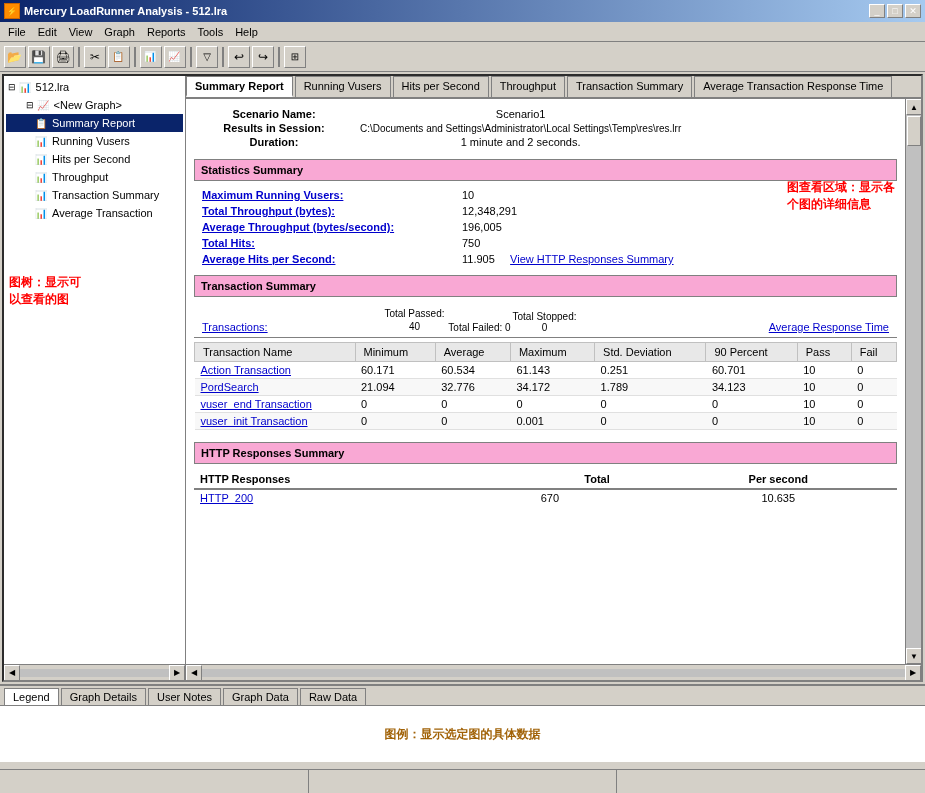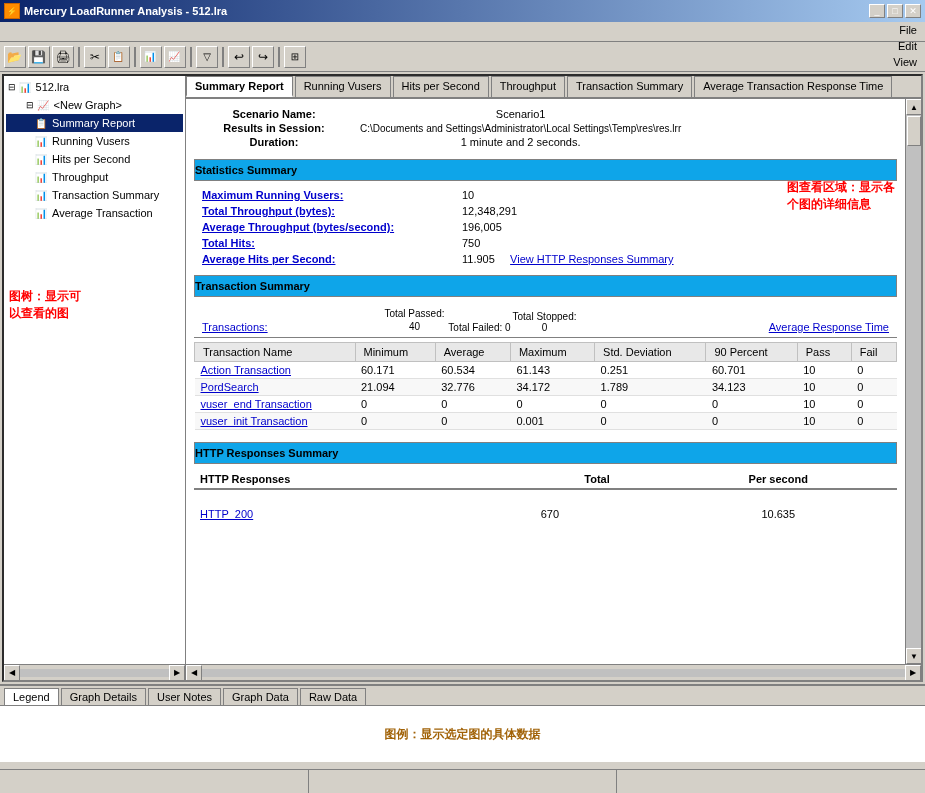--- a/index.html
+++ b/index.html
@@ -13,7 +13,7 @@
     .title-btn { width: 16px; height: 14px; background: #d4d0c8; border: 1px solid; border-color: #fff #808080 #808080 #fff; display: flex; align-items: center; justify-content: center; font-size: 9px; cursor: pointer; }
 
     
-    .menu-bar { background: #d4d0c8; height: 20px; display: flex; align-items: flex-end; padding: 0 2px; border-bottom: 1px solid #808080; flex-direction: column; }
+    .menu-bar { background: #d4d0c8; height: 20px; display: flex; align-items: center; padding: 0 2px; border-bottom: 1px solid #808080; }
     .menu-item { padding: 2px 6px; font-size: 11px; cursor: pointer; }
 
     

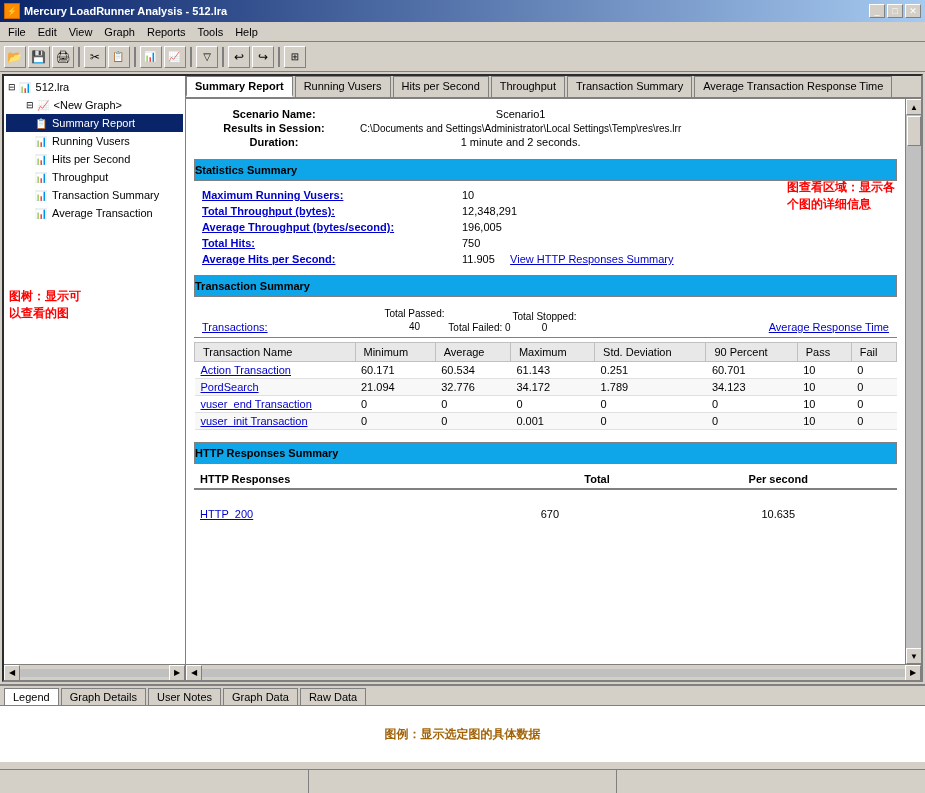--- a/index.html
+++ b/index.html
@@ -39,7 +39,7 @@
     .scenario-info td { padding: 1px 6px; font-size: 11px; }
     .scenario-info td:first-child { font-weight: bold; width: 160px; }
 
-    .section-header { background: #0ea5e9; padding: 4px 0; font-weight: bold; font-size: 11px; margin: 8px 0 6px 0; border: 1px solid #808080; }
+    .section-header { background: #f9a8d4; padding: 4px 6px; font-weight: bold; font-size: 11px; margin: 8px 0 6px 0; border: 1px solid #808080; }
 
     .stats-table { width: 100%; border-collapse: collapse; margin-bottom: 8px; }
     .stats-table td { padding: 2px 8px; font-size: 11px; }

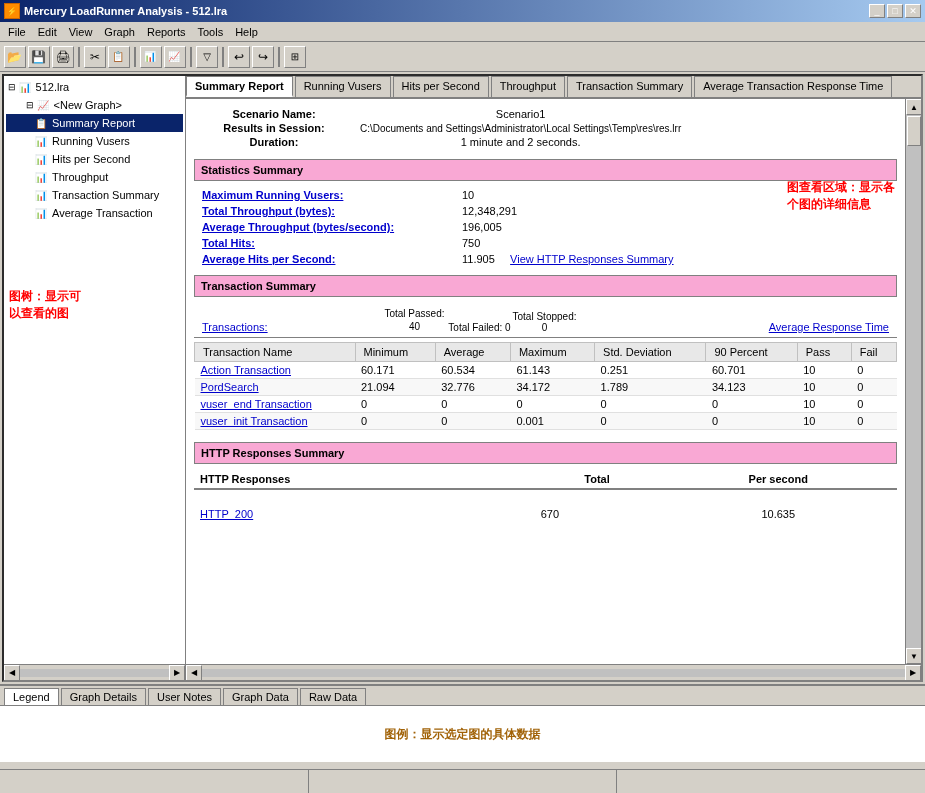--- a/index.html
+++ b/index.html
@@ -162,7 +162,7 @@
           </div>
         </div>
 
-        <div style="position:absolute; left:5px; top:212px; color:red; font-size:12px; font-weight:bold; line-height:1.4;">图树：显示可<br>以查看的图</div>
+        <div style="position:absolute; left:5px; top:198px; color:red; font-size:12px; font-weight:bold; line-height:1.4;">图树：显示可<br>以查看的图</div>
       </div>
 
       <div style="height:16px; background:#d4d0c8; border-top:1px solid #808080; display:flex; align-items:center;">

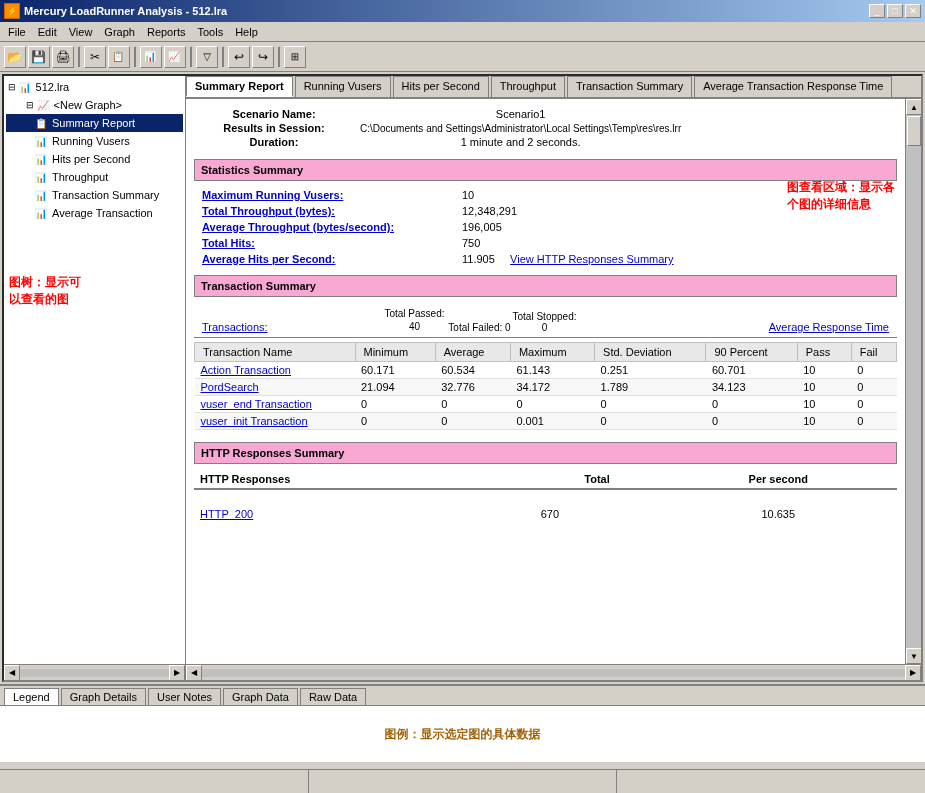--- a/index.html
+++ b/index.html
@@ -54,7 +54,7 @@
     
     .http-table { width: 100%; border-collapse: collapse; font-size: 11px; margin-top: 4px; }
     .http-table th { text-align: left; padding: 3px 6px; border-bottom: 2px solid #808080; font-weight: bold; }
-    .http-table td { padding: 18px 6px; }
+    .http-table td { padding: 2px 6px; }
     .http-table td.link { text-decoration: underline; color: #0000cc; cursor: pointer; }
     .bottom-tabs { display: flex; background: #d4d0c8; border-bottom: 1px solid #808080; padding: 2px 4px 0; }
     .bottom-tab { padding: 2px 8px; font-size: 11px; cursor: pointer; border: 1px solid #808080; border-bottom: none; background: #d4d0c8; margin-right: 2px; }

